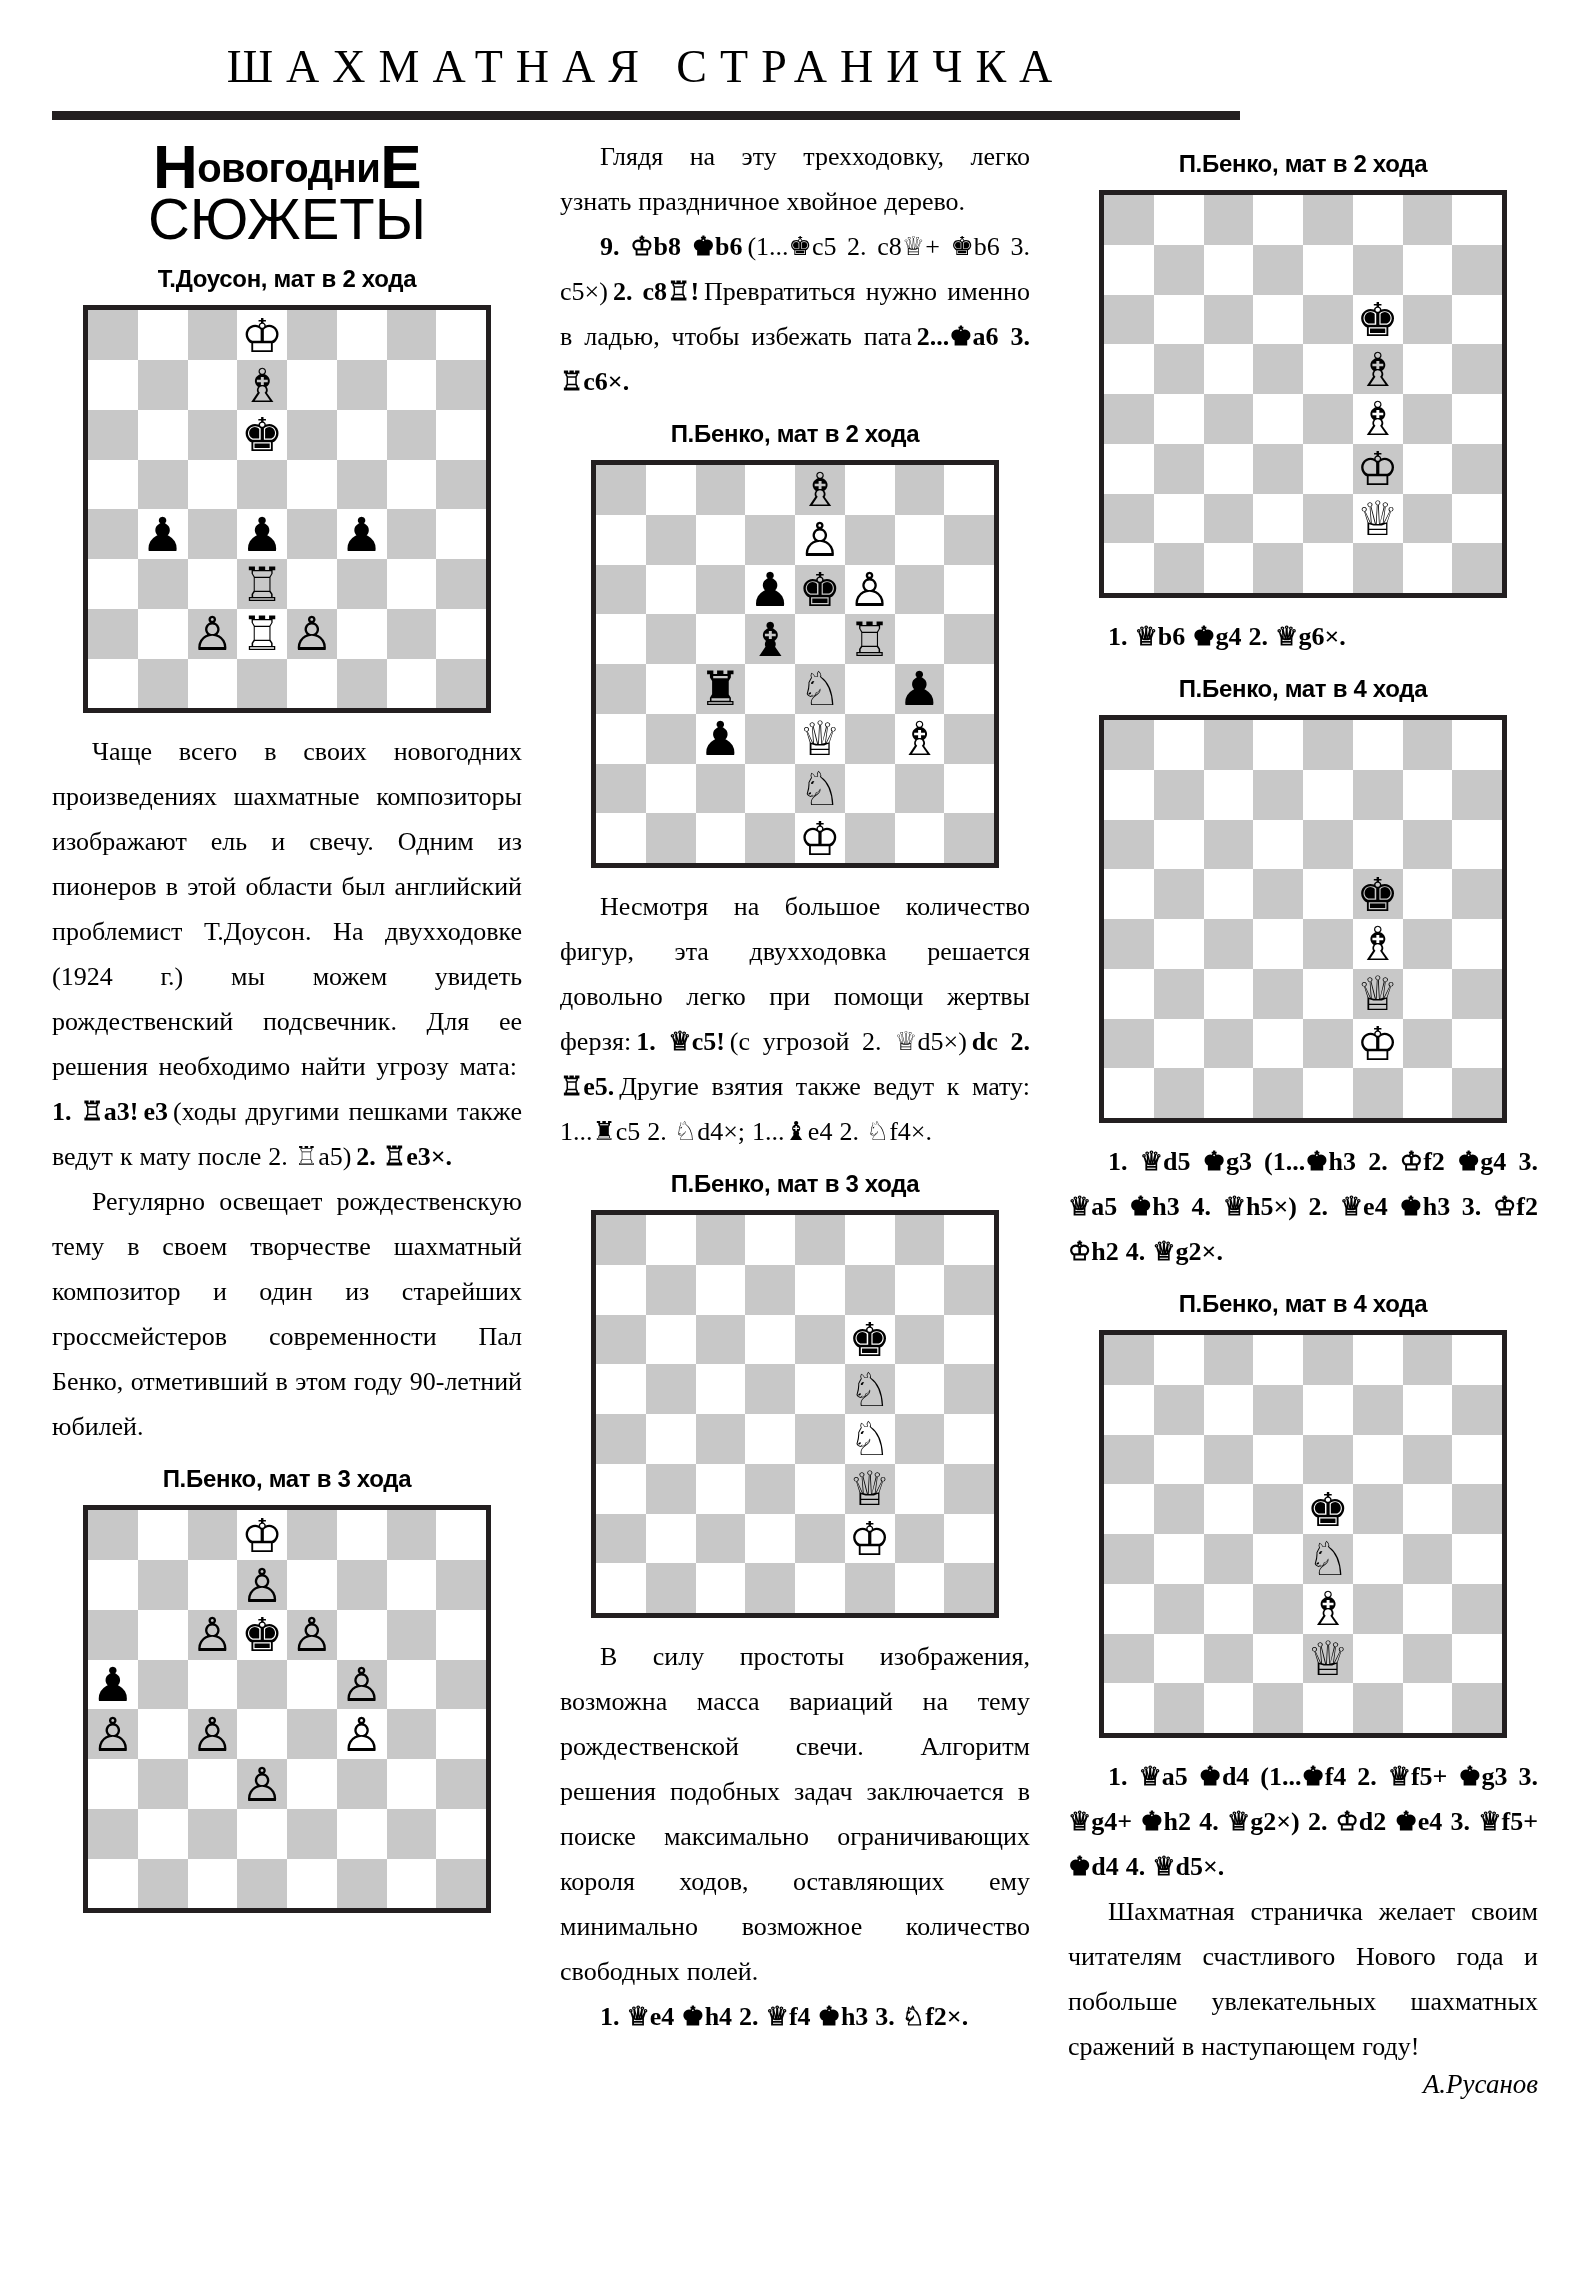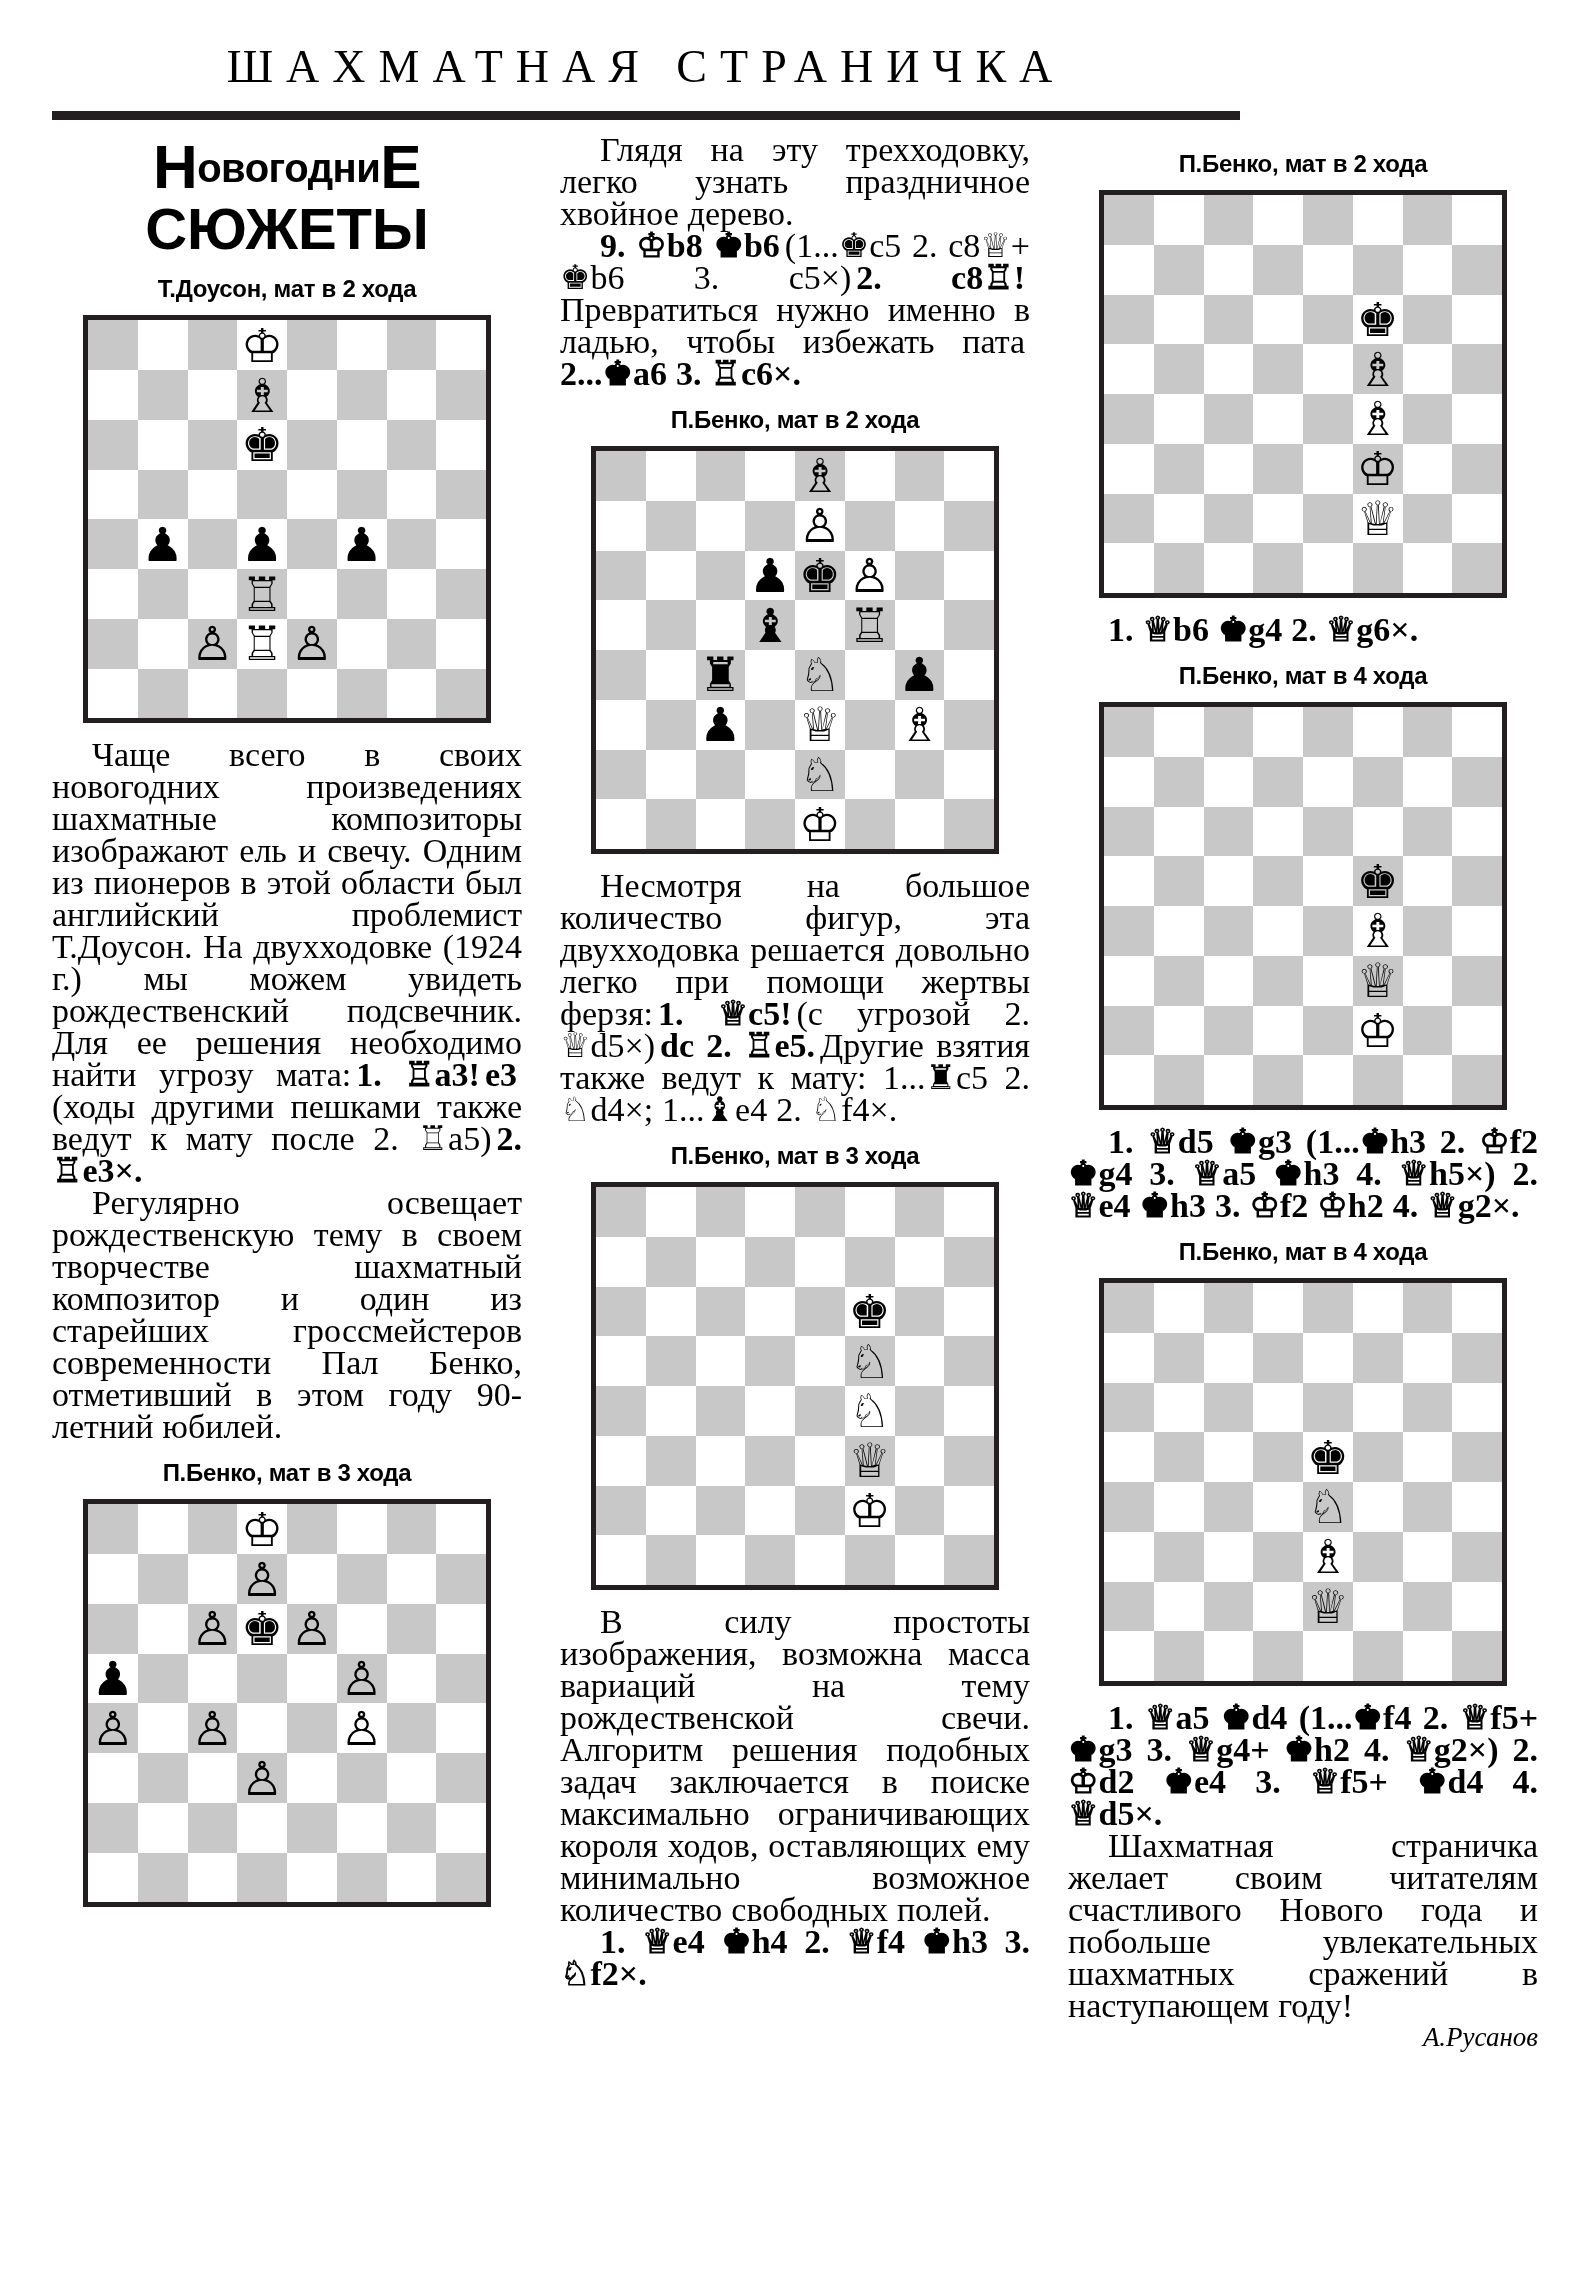--- a/index.html
+++ b/index.html
@@ -48,8 +48,8 @@
 
   
   p.body{
-    font-size:34px;
-    line-height:32px;
+    font-size:26px;
+    line-height:45px;
     text-align:justify;
     margin:0 0 0 0;
     text-indent:40px;

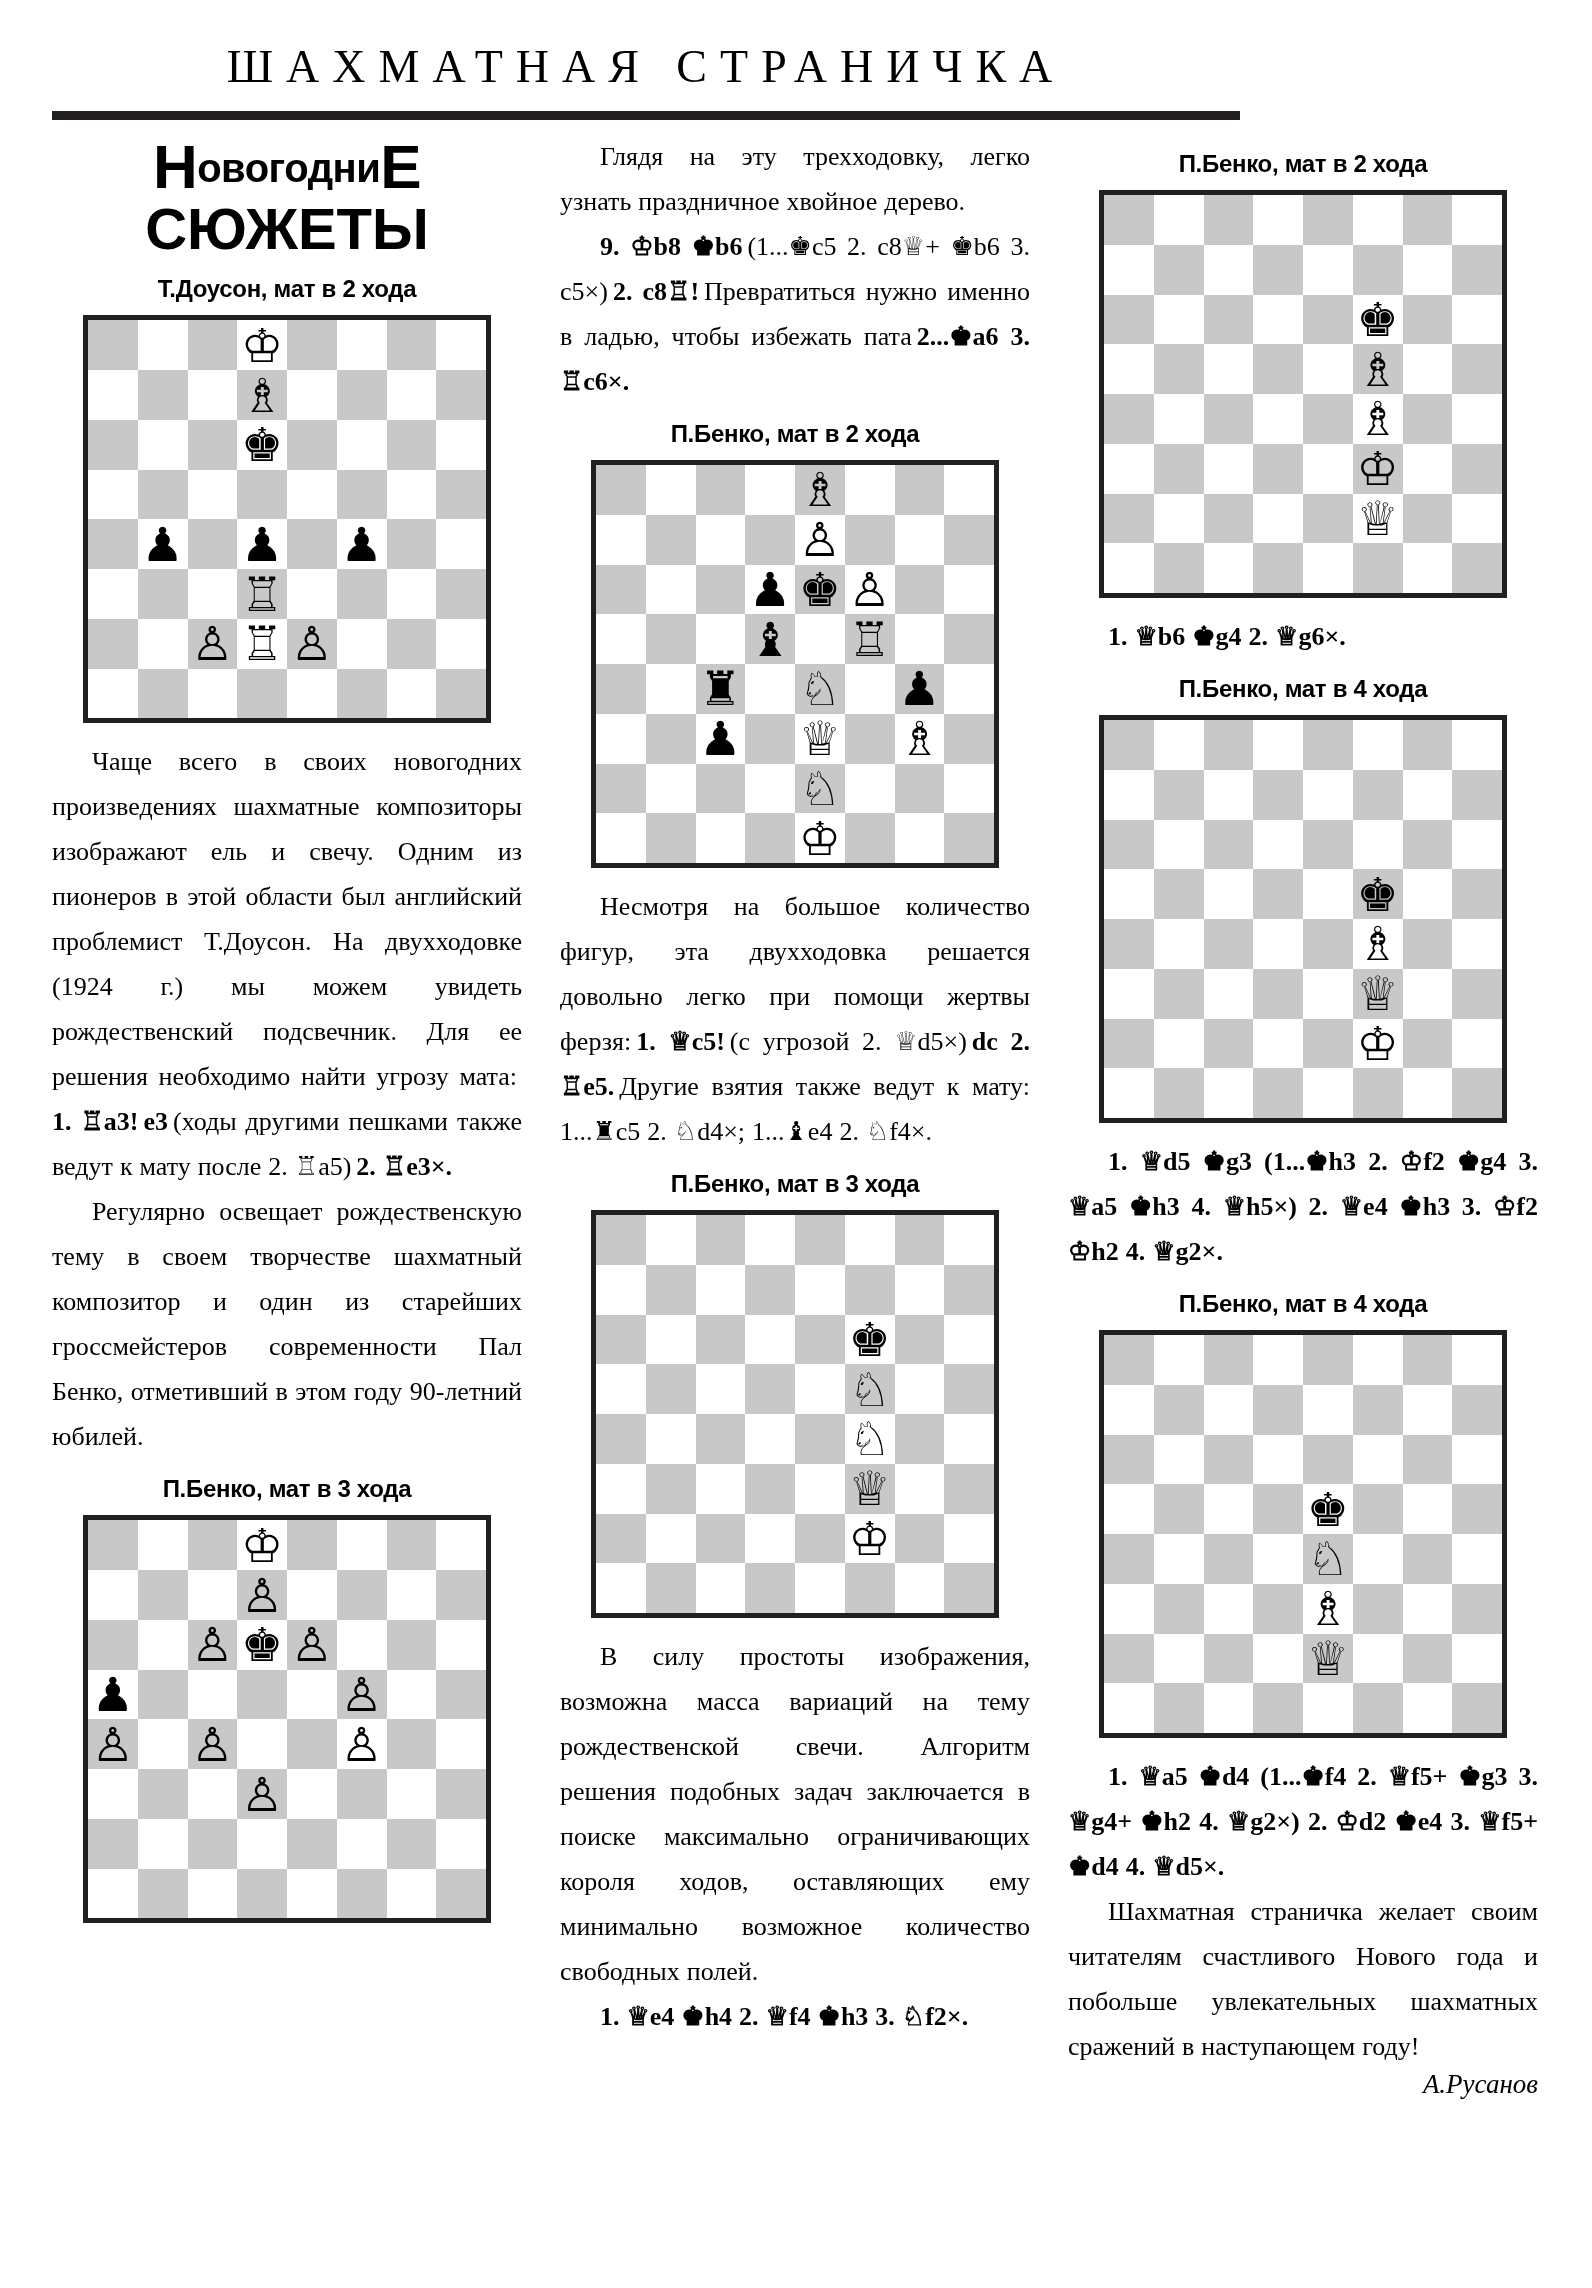--- a/index.html
+++ b/index.html
@@ -42,8 +42,8 @@
   .hl1 .big{font-size:62px;line-height:0.8;vertical-align:-6px;}
   .hl2{
     font-family:"Liberation Sans", sans-serif;
-    font-weight:700;
-    font-size:58px;letter-spacing:0px;display:block;margin-top:12px;
+    font-weight:400;
+    font-size:58px;letter-spacing:0px;display:block;margin-top:2px;
   }
 
   

